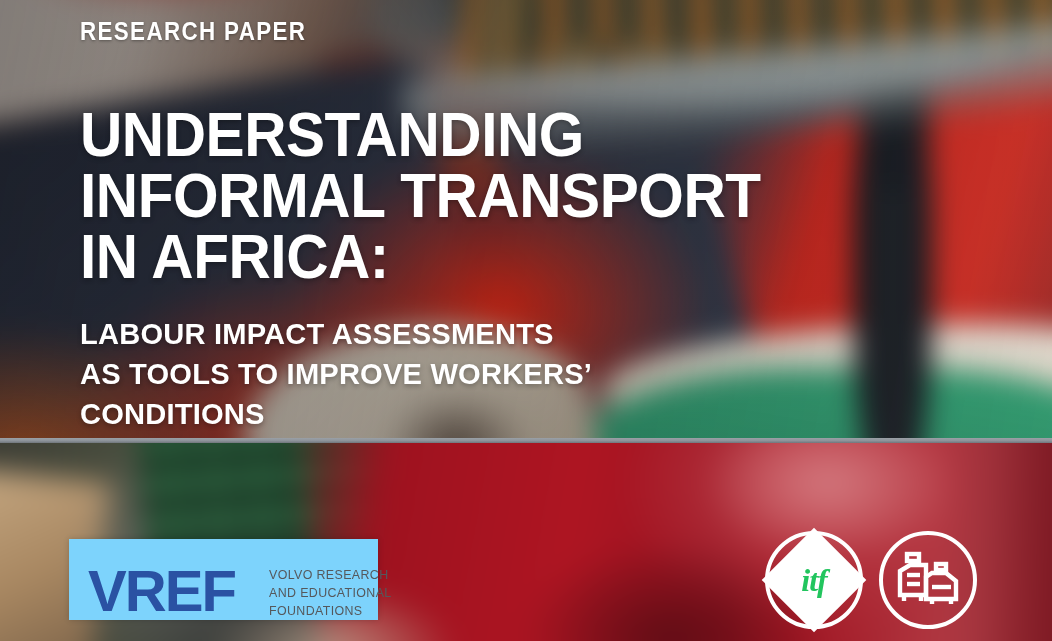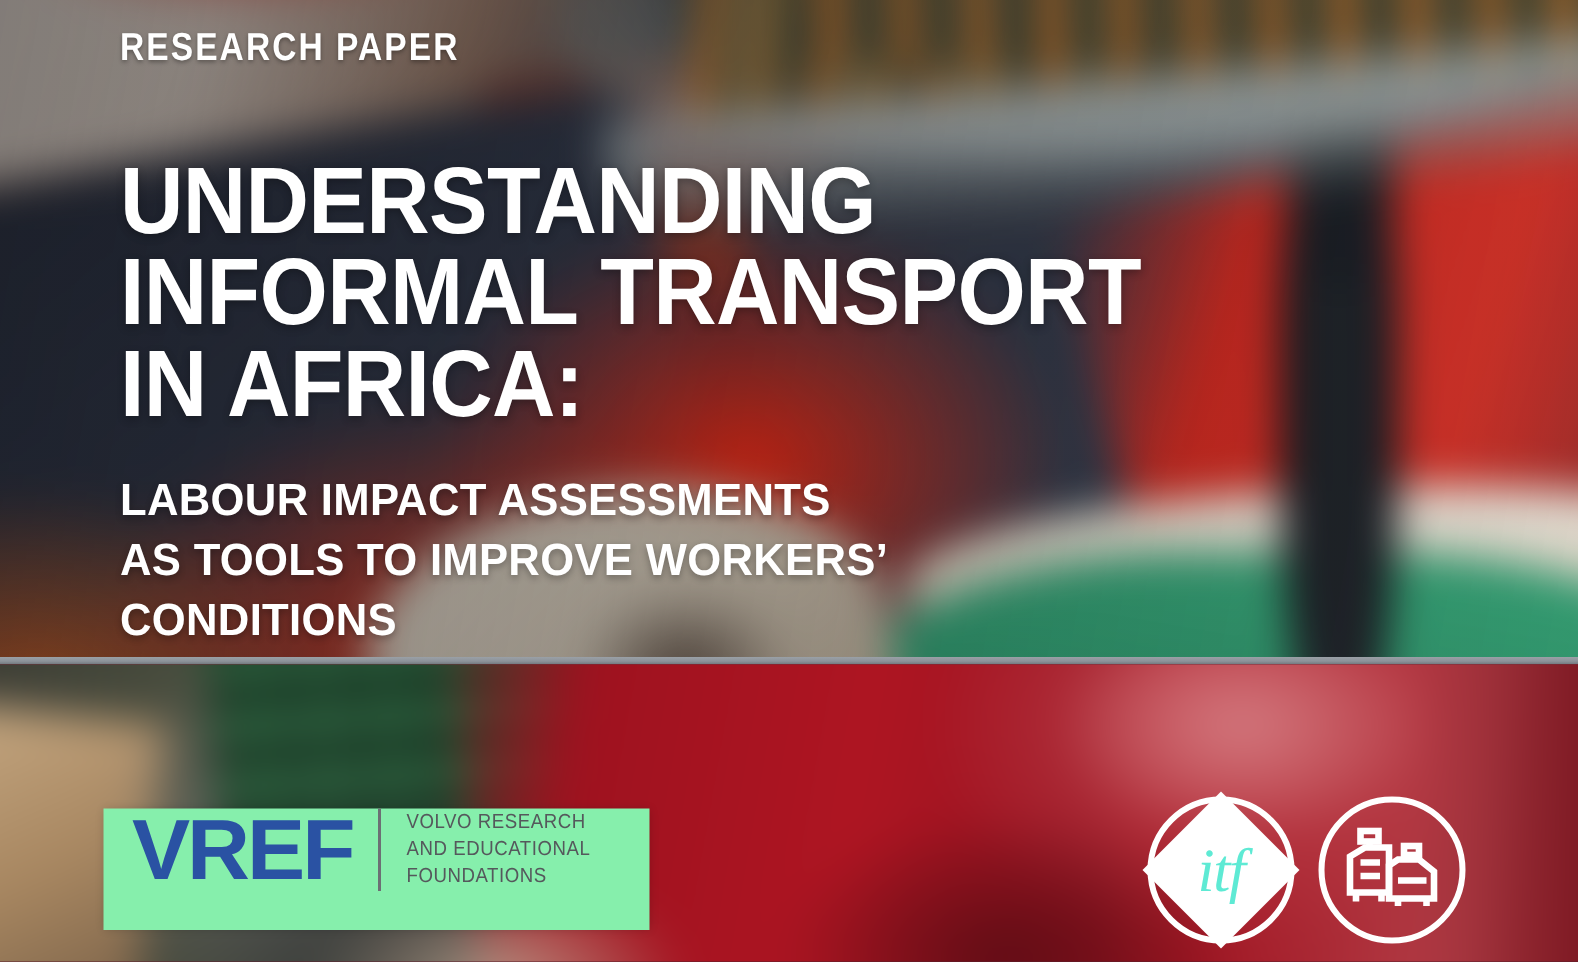--- a/index.html
+++ b/index.html
@@ -320,11 +320,11 @@
     position: absolute;
     left: 69px;
     top: 539px;
-    width: 364px;
+    width: 309px;
     height: 81px;
-    background: #86efac;
+    background: #7dd3fc;
     display: flex;
-    align-items: flex-start;
+    align-items: flex-end;
     box-shadow: 0 0 6px rgba(0,0,0,.18);
   }
   .vref-word {

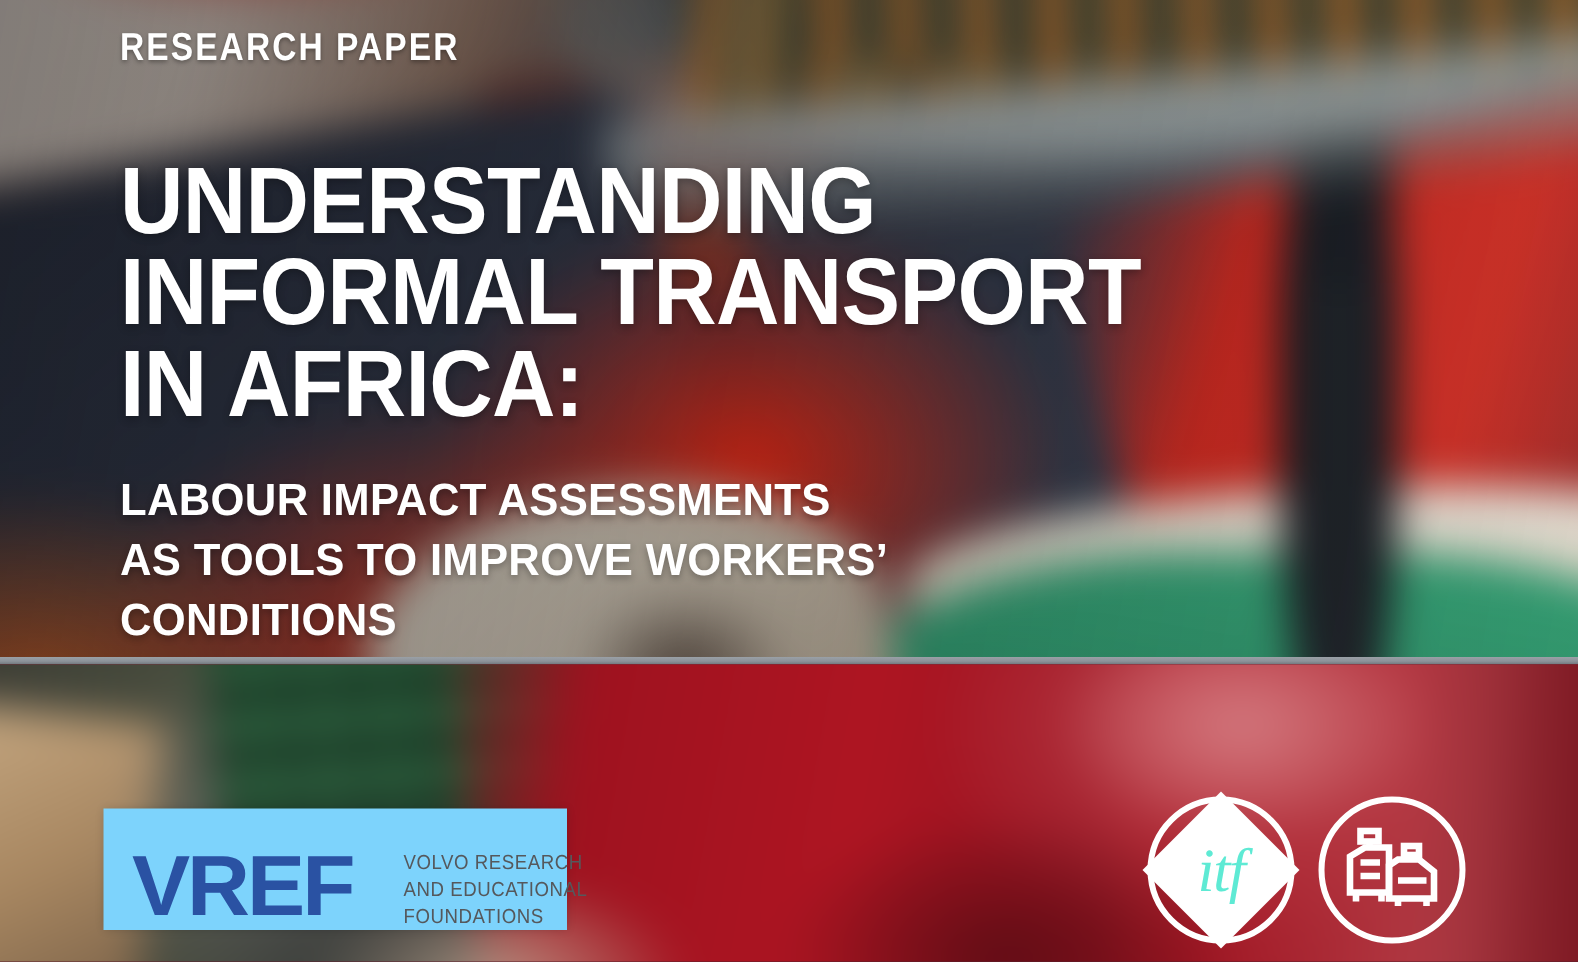--- a/index.html
+++ b/index.html
@@ -412,9 +412,9 @@
     display: flex;
     align-items: center;
     justify-content: center;
-    color: #5eead4;
-    font-size: 41px;
-    font-weight: 400;
+    color: #22c55e;
+    font-size: 32px;
+    font-weight: 700;
     font-style: italic;
     font-family: "Liberation Serif", serif;
     letter-spacing: -1px;

